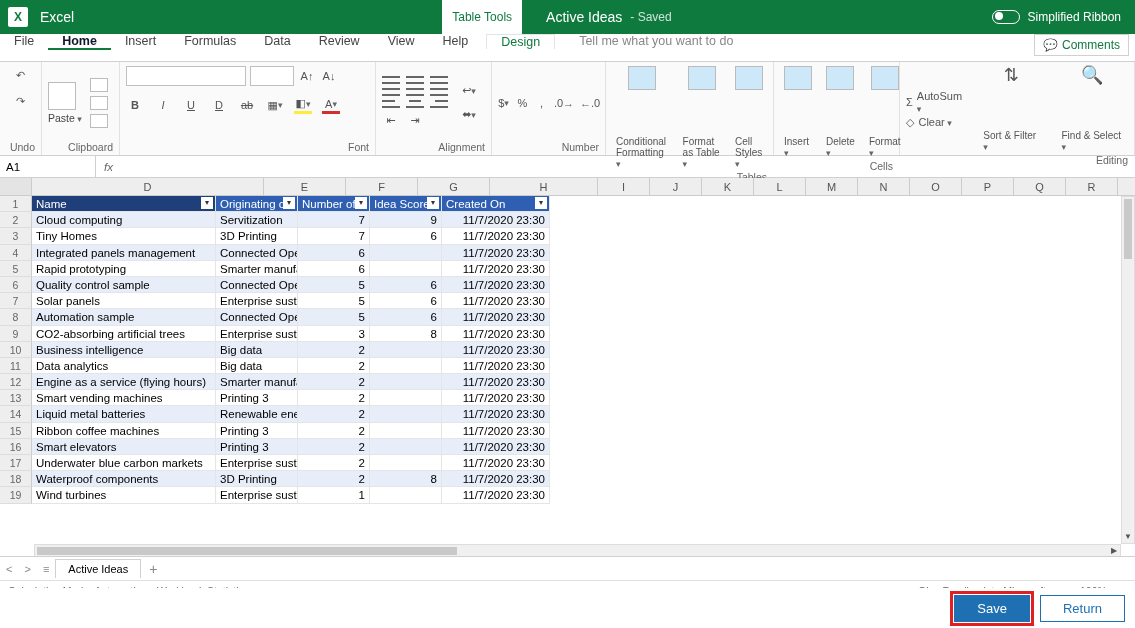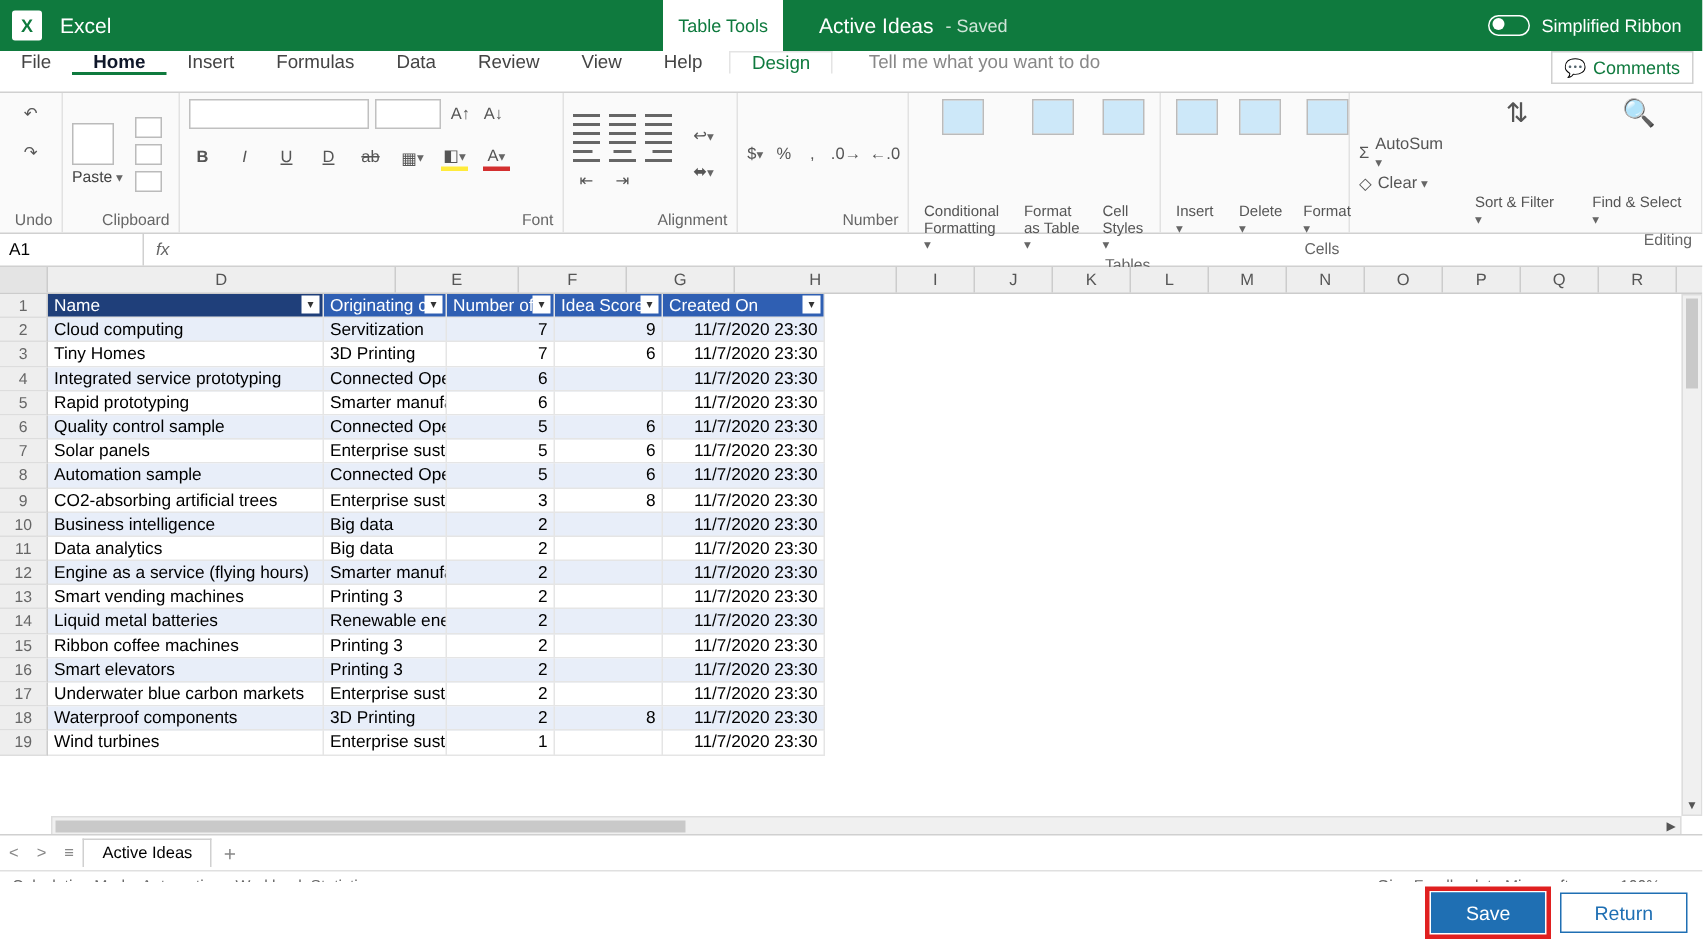--- a/index.html
+++ b/index.html
@@ -360,7 +360,7 @@
       </div>
       <div class="row">
         <div class="rh">4</div>
-  <div class="cell cD band">Integrated service prototyping</div>
+  <div class="cell cD band">Integrated panels management</div>
   <div class="cell cE band">Connected Oper</div>
   <div class="cell cF band">6</div>
   <div class="cell cG band"></div>

